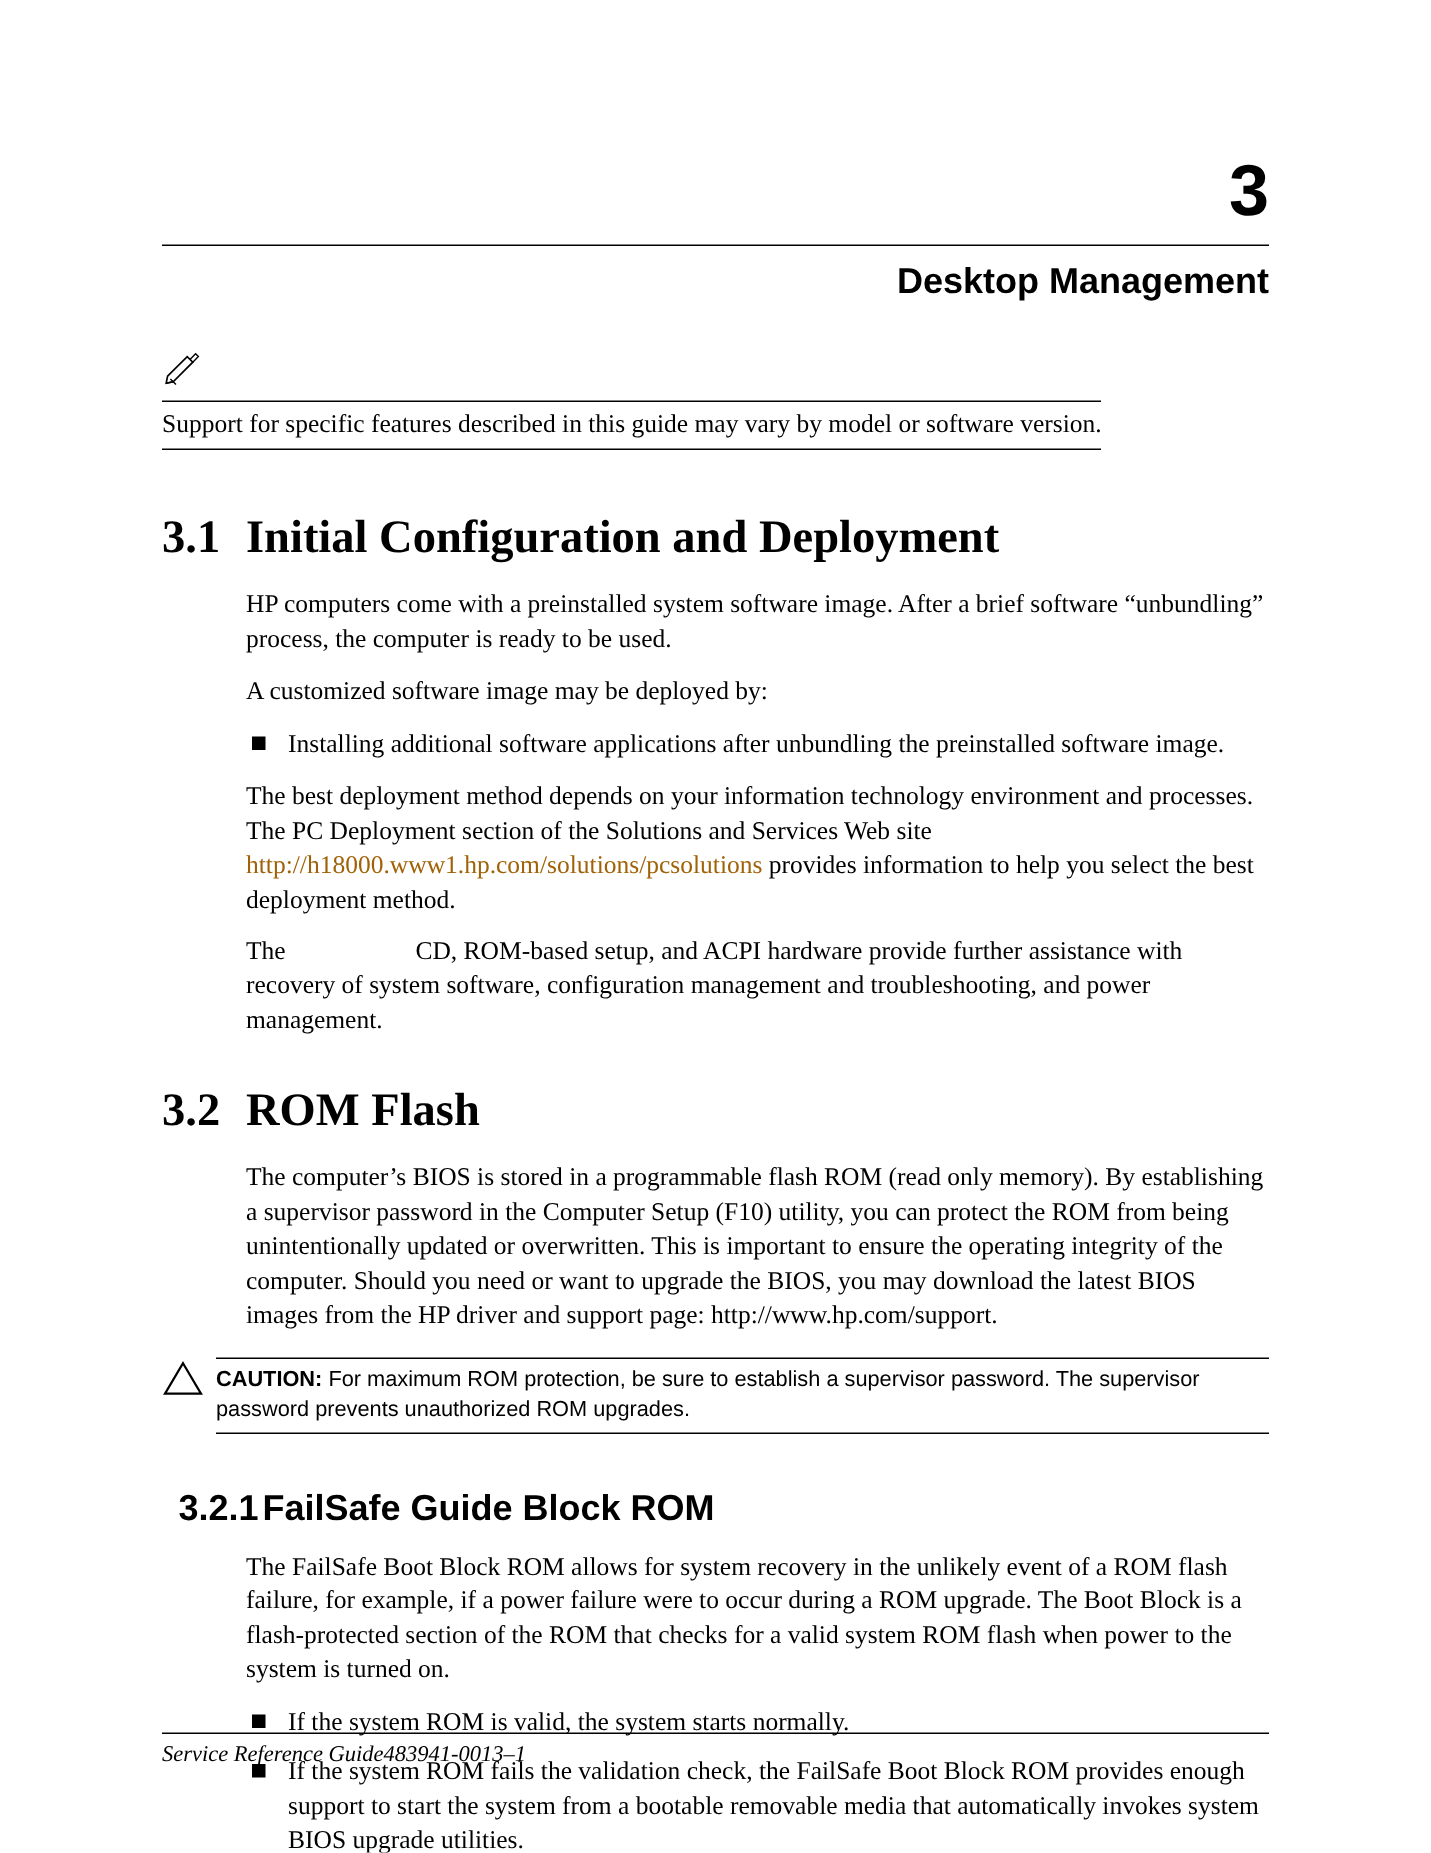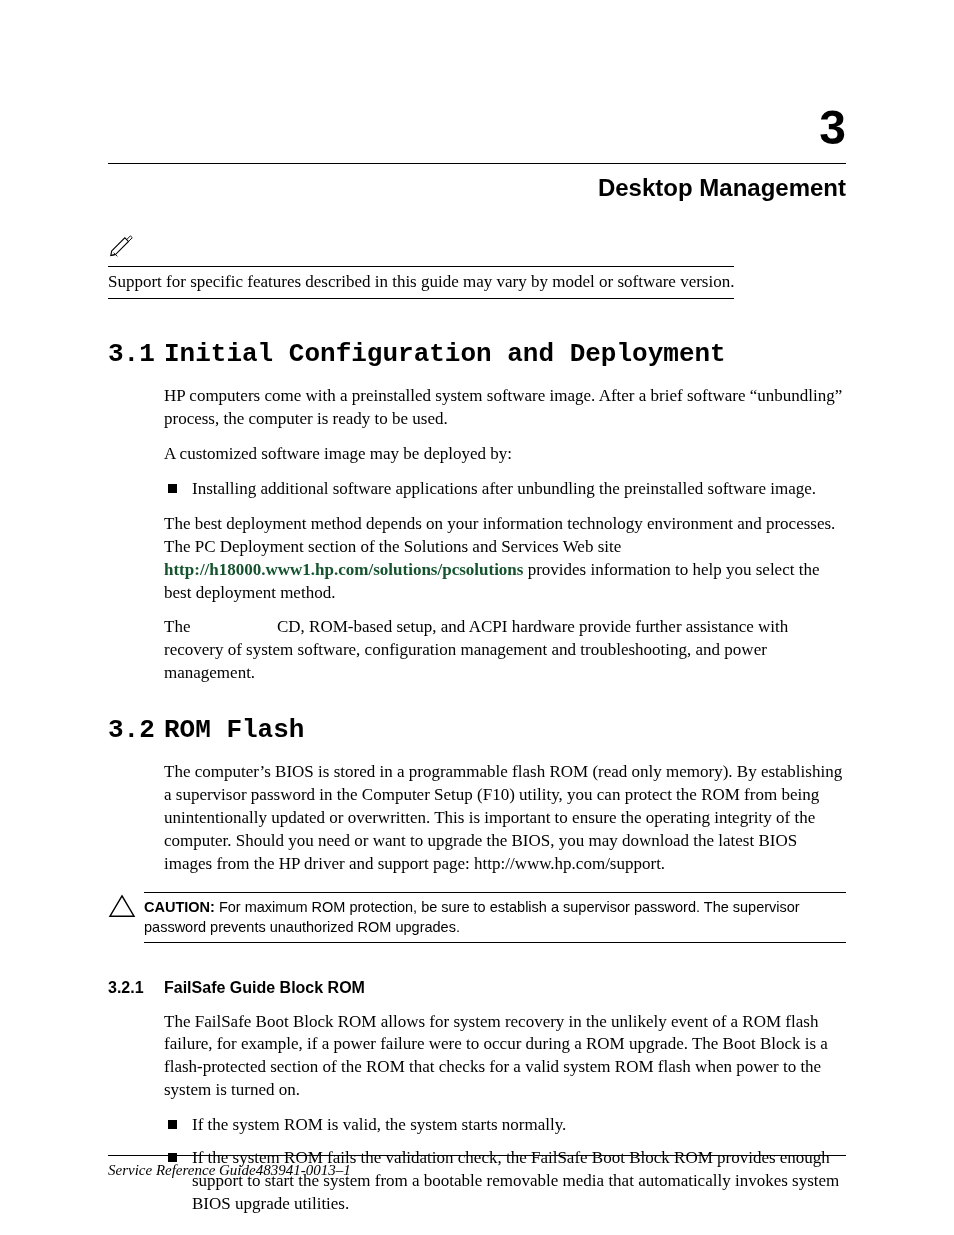--- a/index.html
+++ b/index.html
@@ -76,9 +76,9 @@
     font-weight: bold;
   }
   .h2 {
-    font-family: Liberation Mono, monospace;
-    font-weight: bold;
-    font-size: 26px;
+    font-family: Liberation Serif, serif;
+    font-weight: bold;
+    font-size: 31px;
     margin-bottom: 16px;
     display: flex;
   }

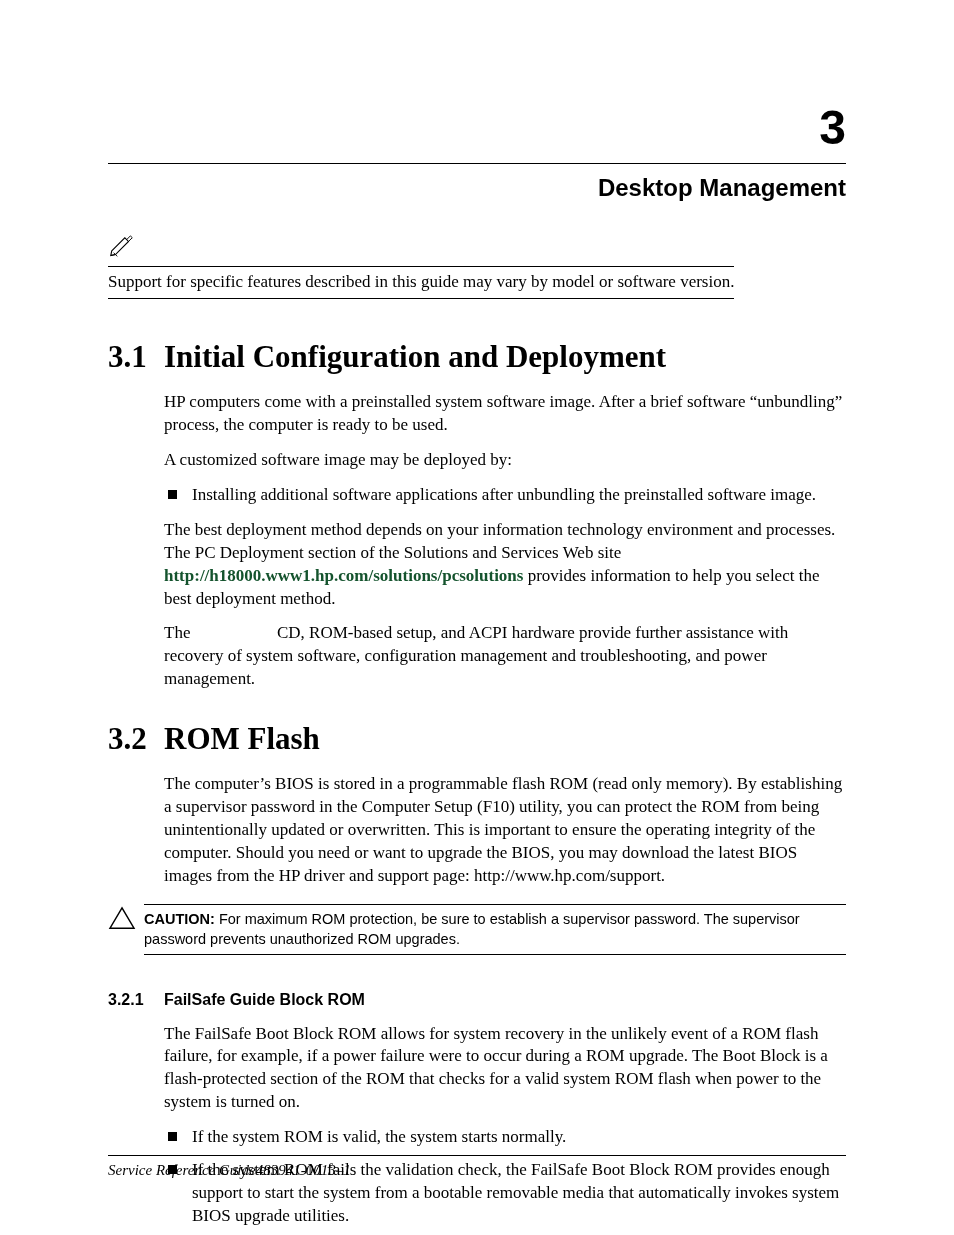--- a/index.html
+++ b/index.html
@@ -99,7 +99,7 @@
     line-height: 1.35;
     margin-bottom: 12px;
   }
-  .link { color: #14532d; font-weight: bold; }
+  .link { color: #a16207; }
   .bullet-list {
     list-style: none;
     margin-bottom: 12px;

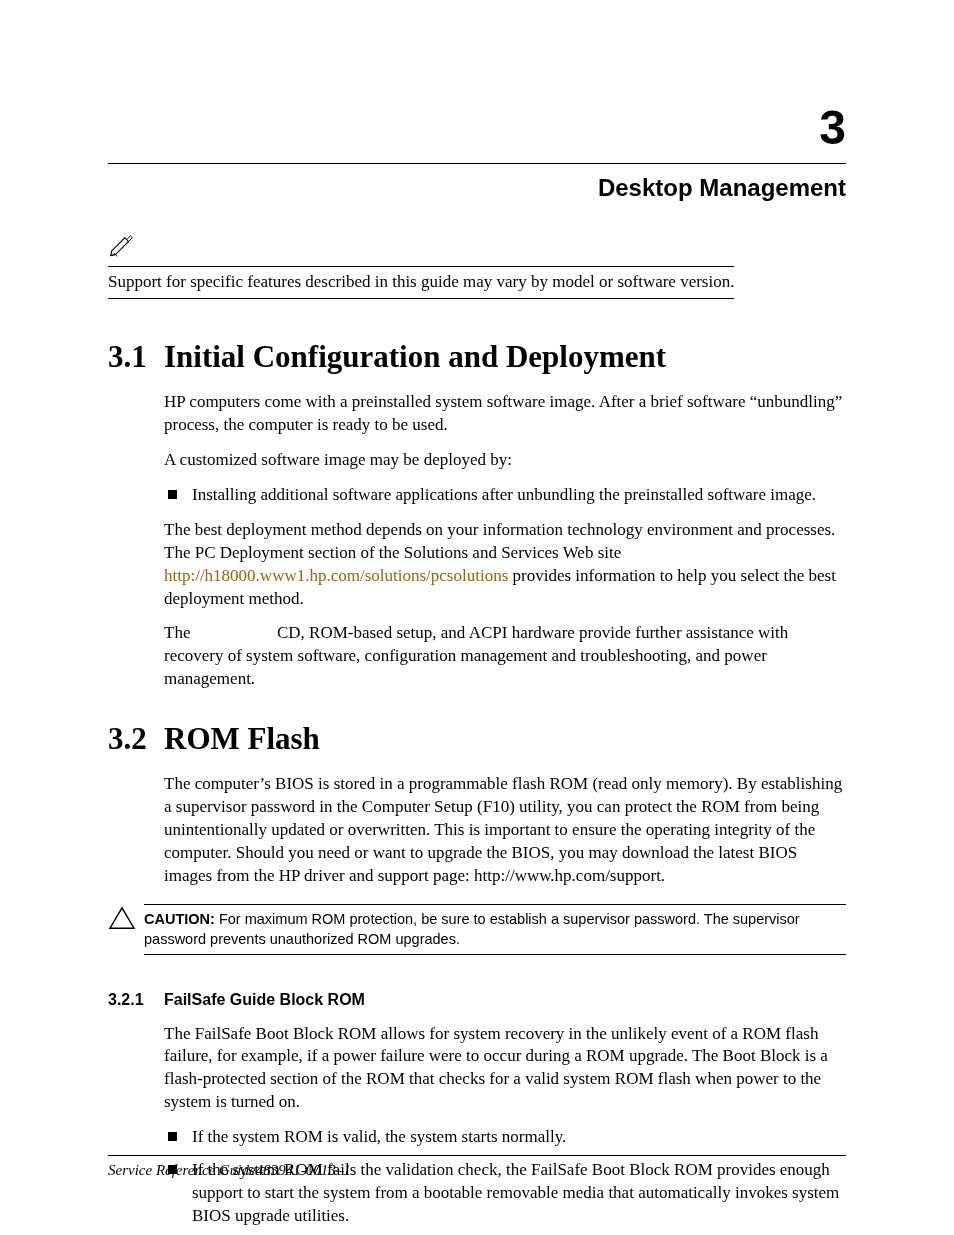--- a/index.html
+++ b/index.html
@@ -86,9 +86,10 @@
   .h3 {
     font-family: Arial, Helvetica, sans-serif;
     font-weight: bold;
-    font-size: 16px;
+    font-size: 24px;
     margin-bottom: 14px;
     display: flex;
+    margin-left: 11px;
   }
   .h3-num { width: 56px; flex-shrink: 0; }
   .body-block {

